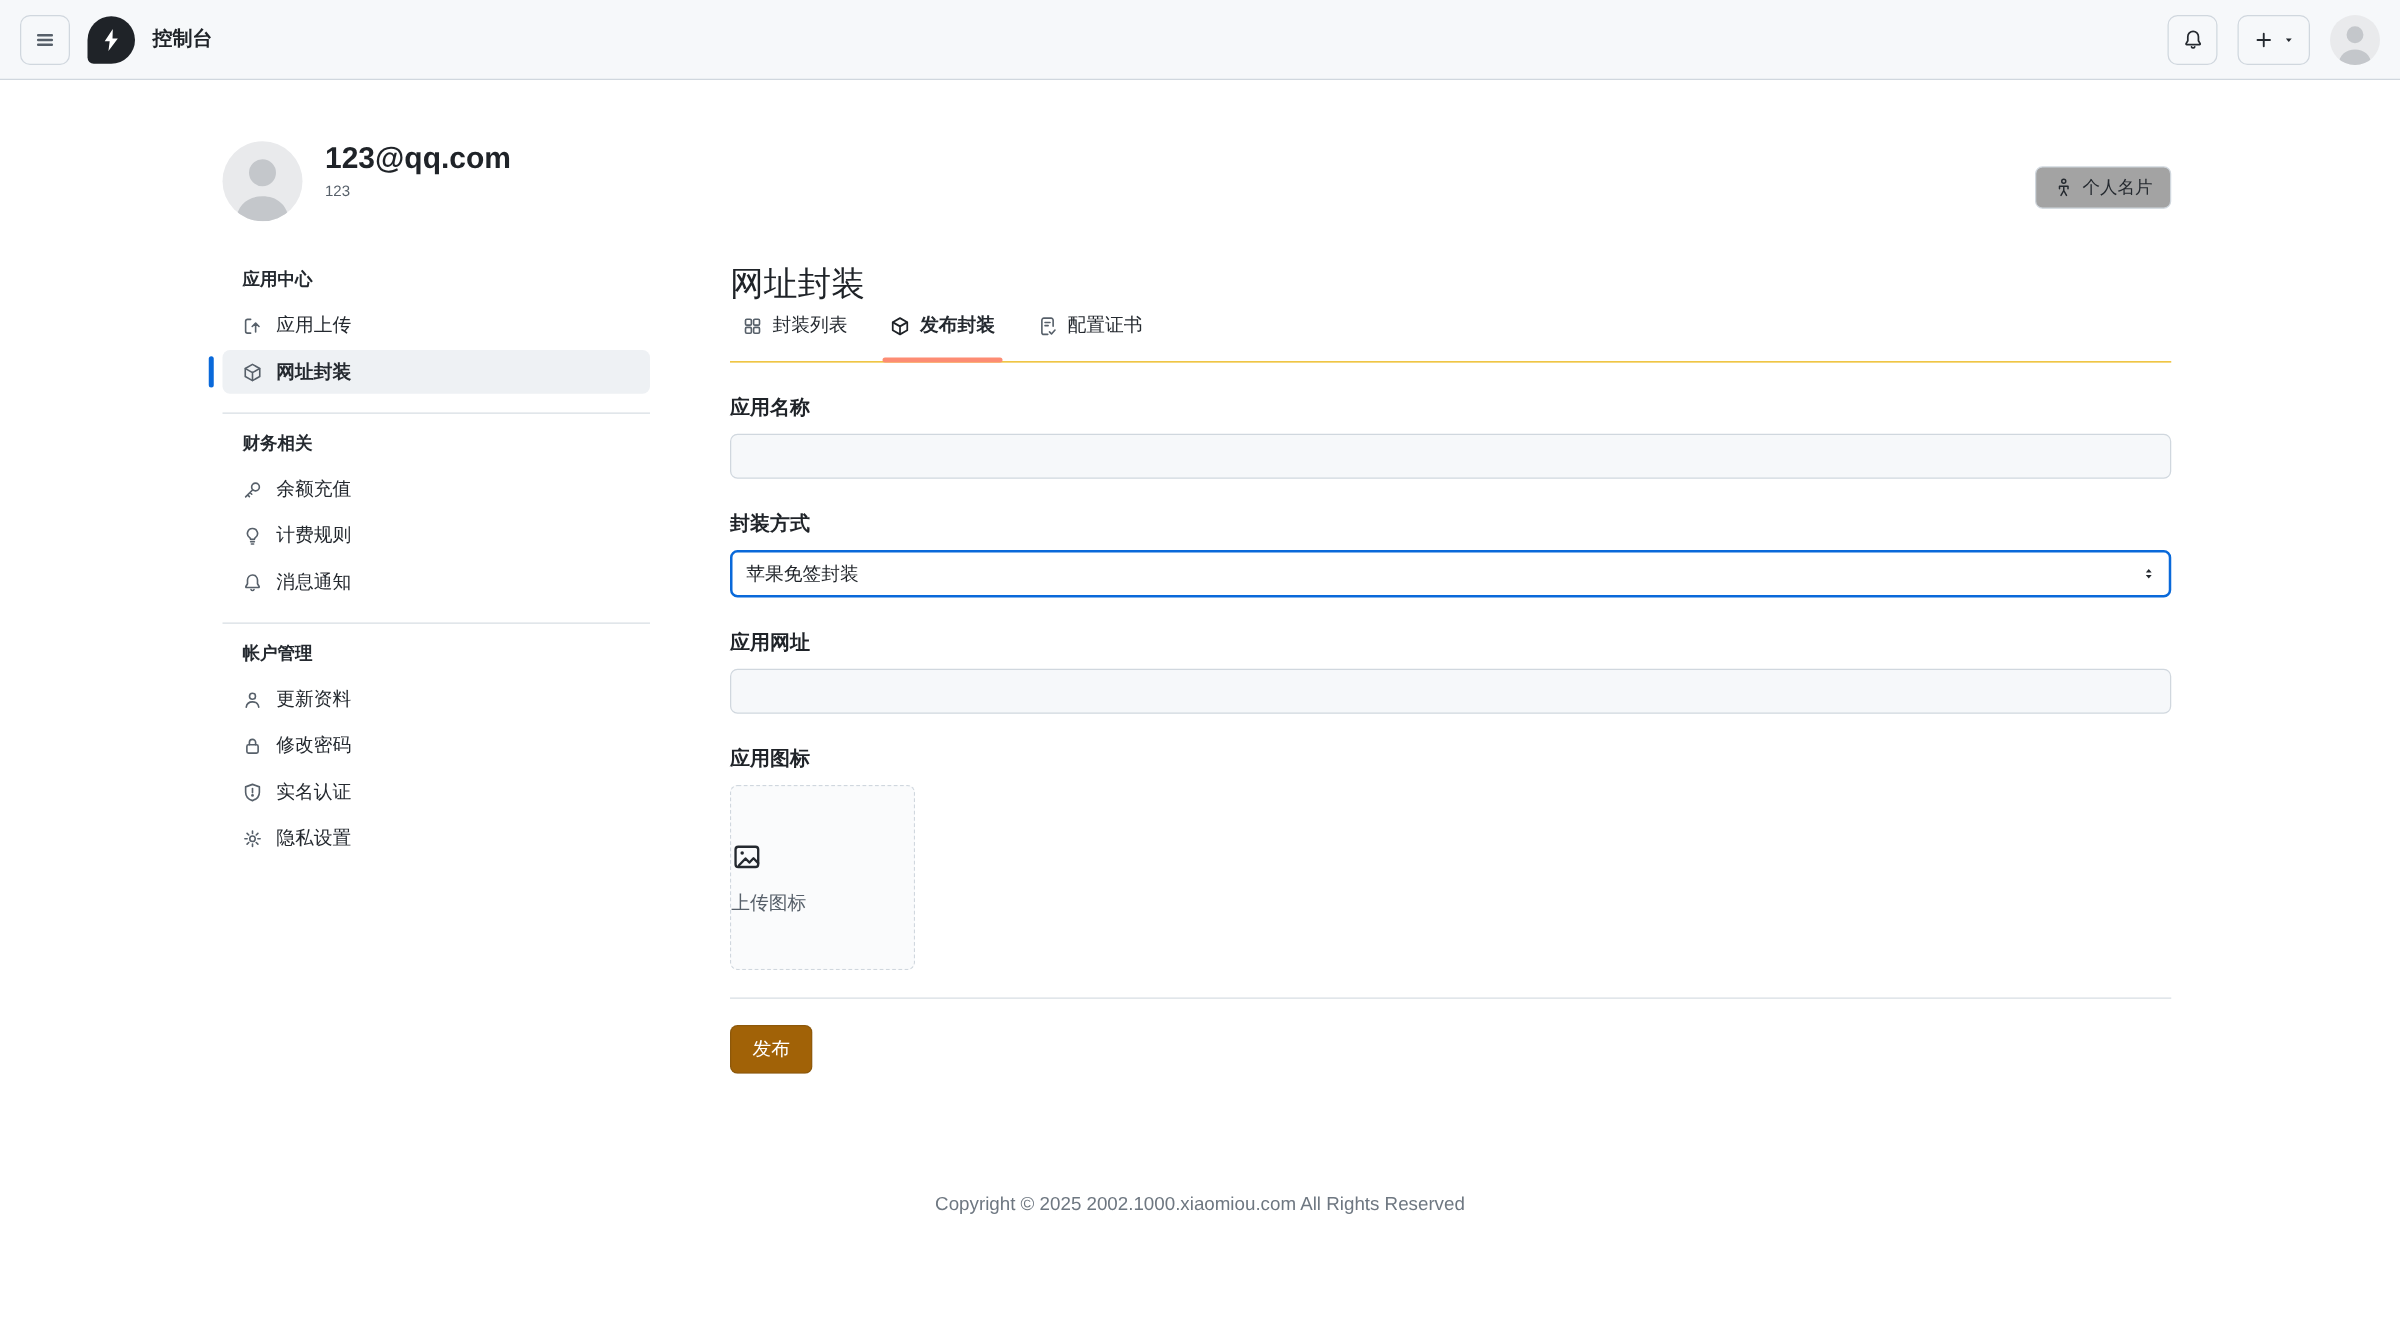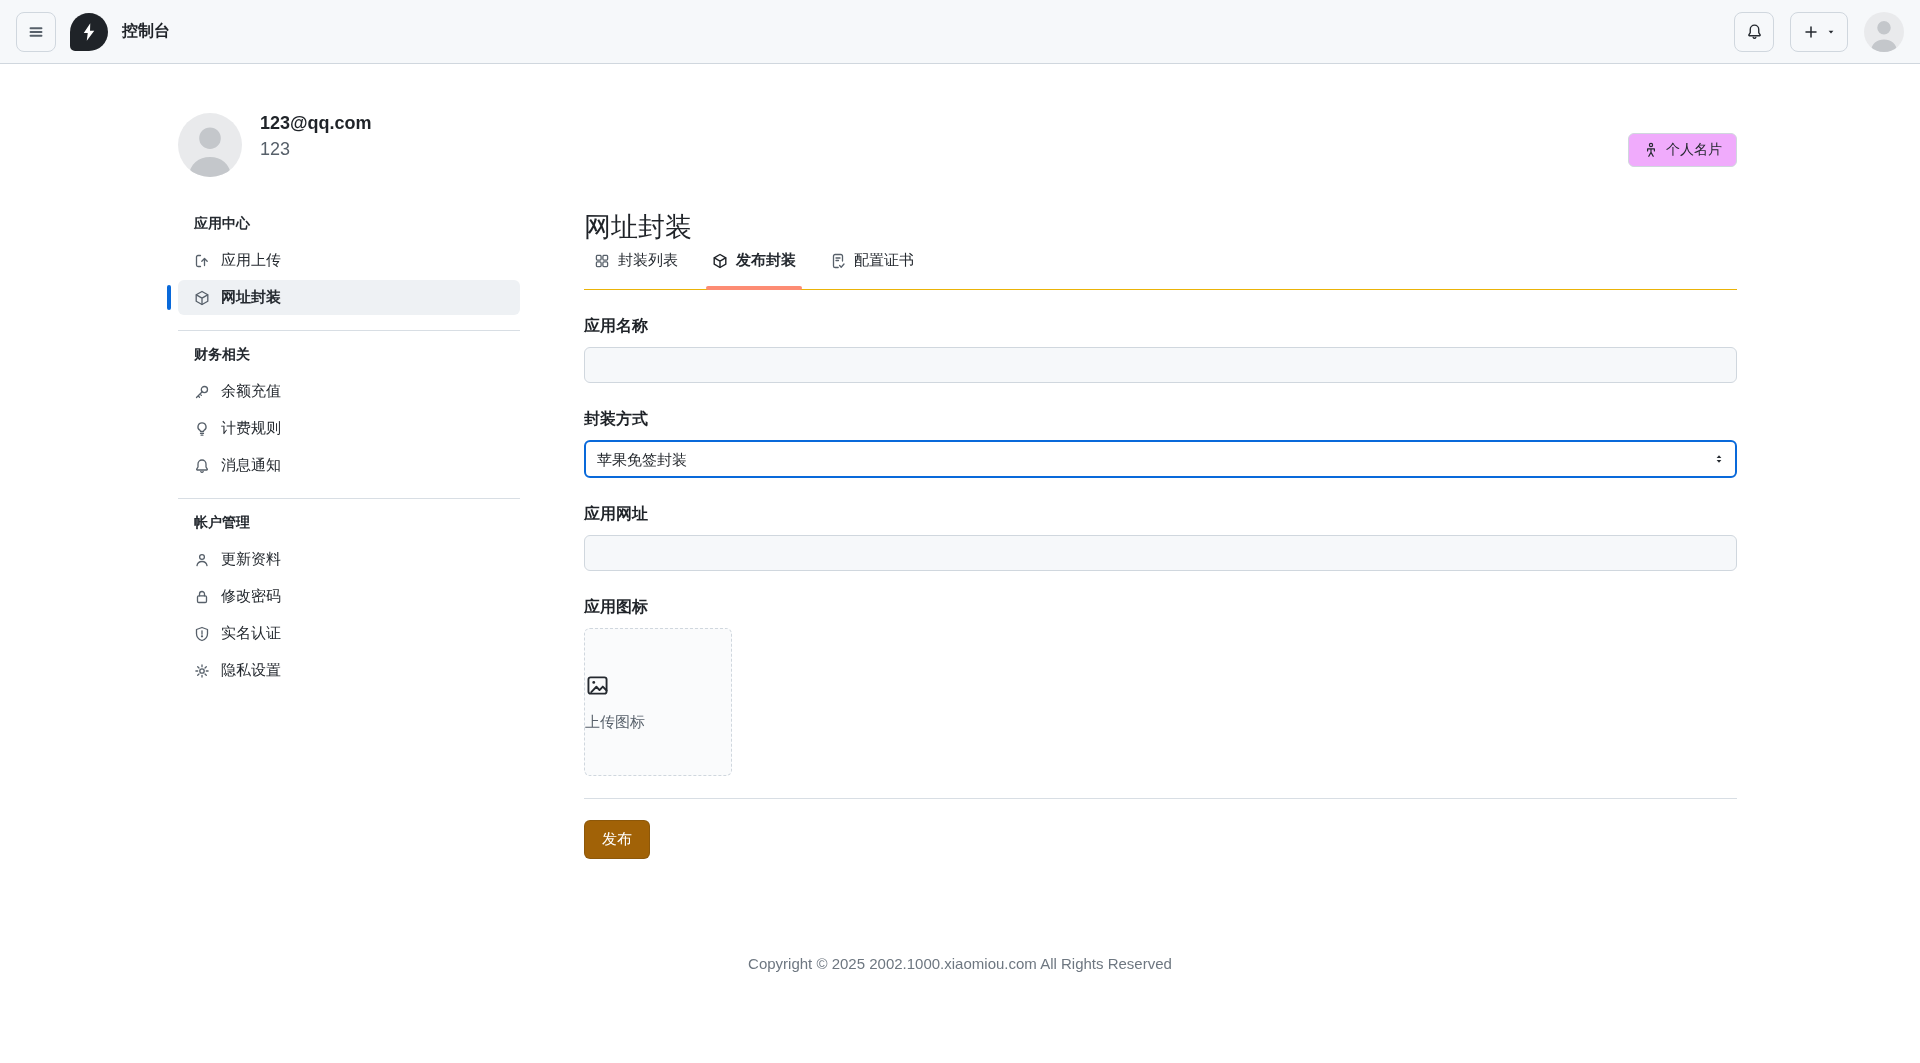--- a/index.html
+++ b/index.html
@@ -37,7 +37,7 @@
     display:flex; align-items:flex-end; justify-content:center; flex:none;
   }
   .profile-text { margin-left:18px; }
-  .profile-email { font-size:18px; font-weight:700; color:#1f2328; line-height:1.15; }
+  .profile-email { font-size:24px; font-weight:700; color:#1f2328; line-height:1.15; }
   .profile-name { font-size:18px; color:#57606a; margin-top:5px; }
   .card-btn {
     margin-left:auto; margin-top:20px; height:34px; padding:0 14px;

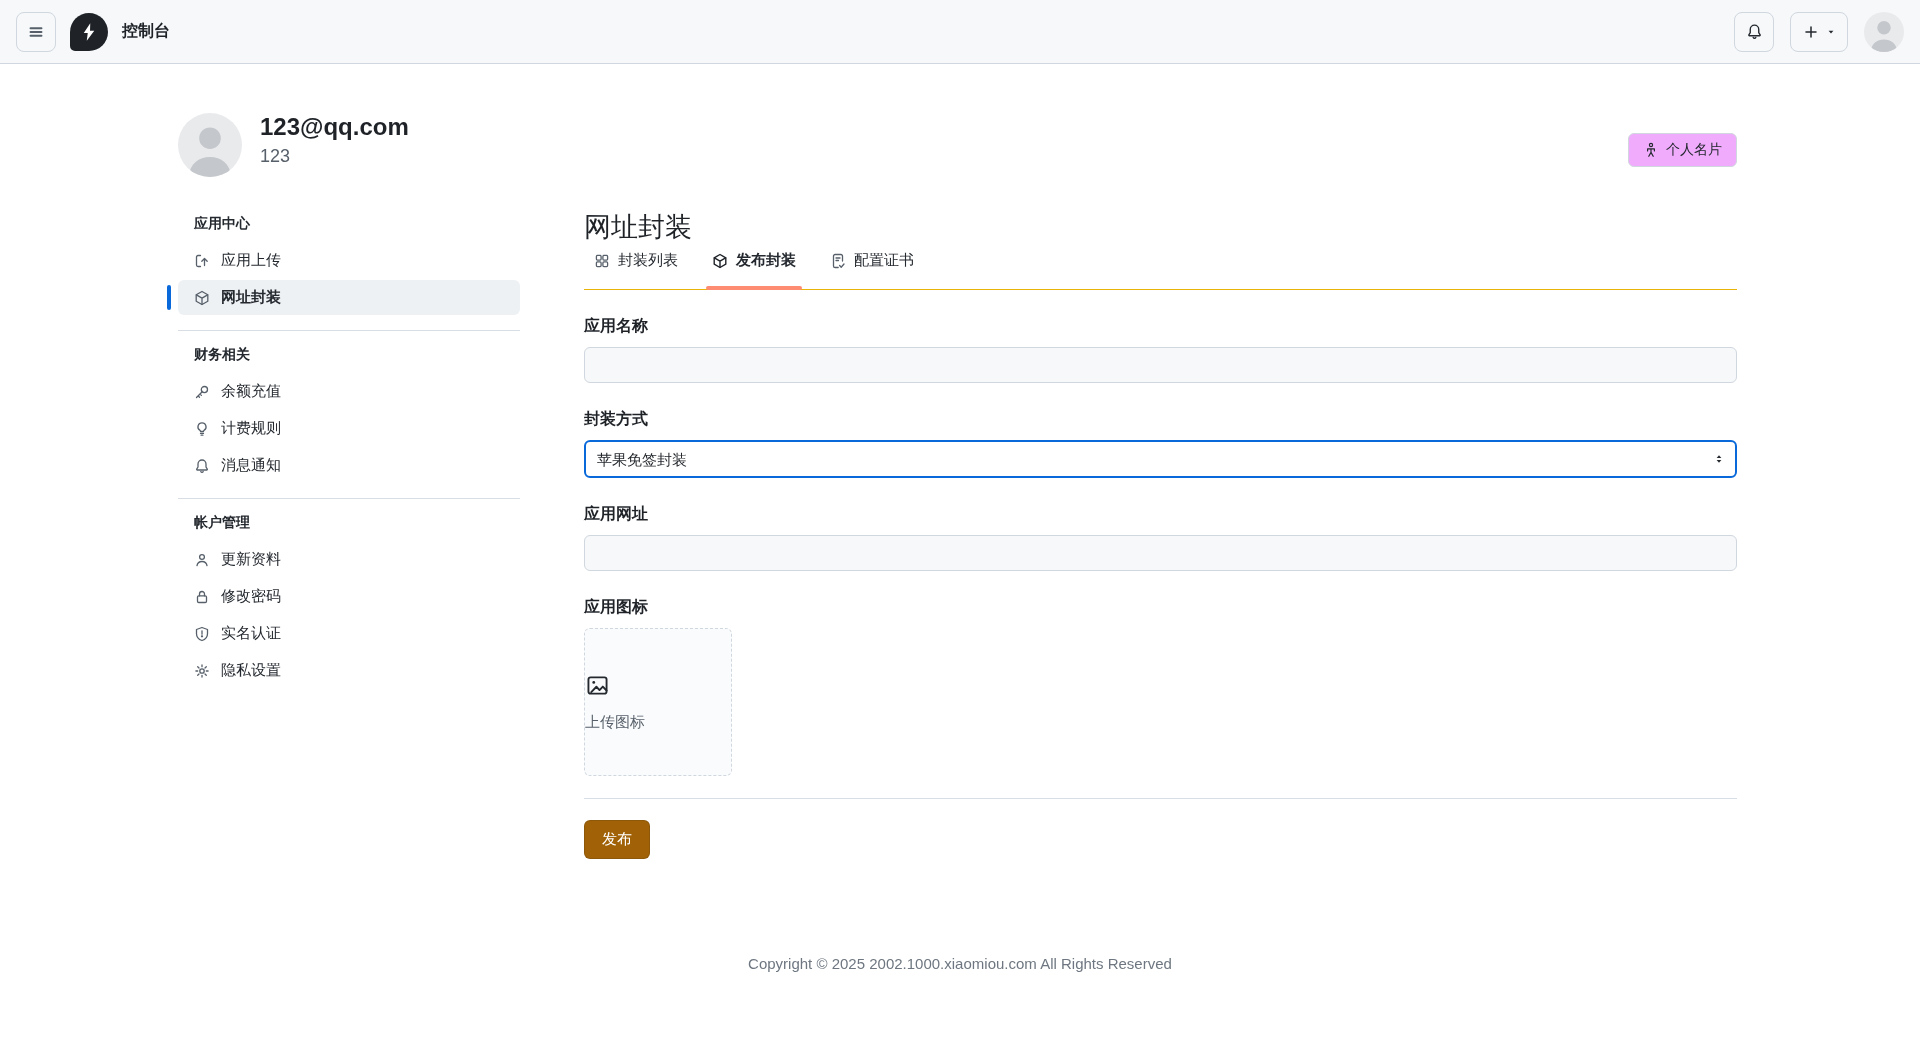--- a/index.html
+++ b/index.html
@@ -38,7 +38,7 @@
   }
   .profile-text { margin-left:18px; }
   .profile-email { font-size:24px; font-weight:700; color:#1f2328; line-height:1.15; }
-  .profile-name { font-size:18px; color:#57606a; margin-top:5px; }
+  .profile-name { font-size:12px; color:#57606a; margin-top:5px; }
   .card-btn {
     margin-left:auto; margin-top:20px; height:34px; padding:0 14px;
     display:flex; align-items:center; gap:7px;

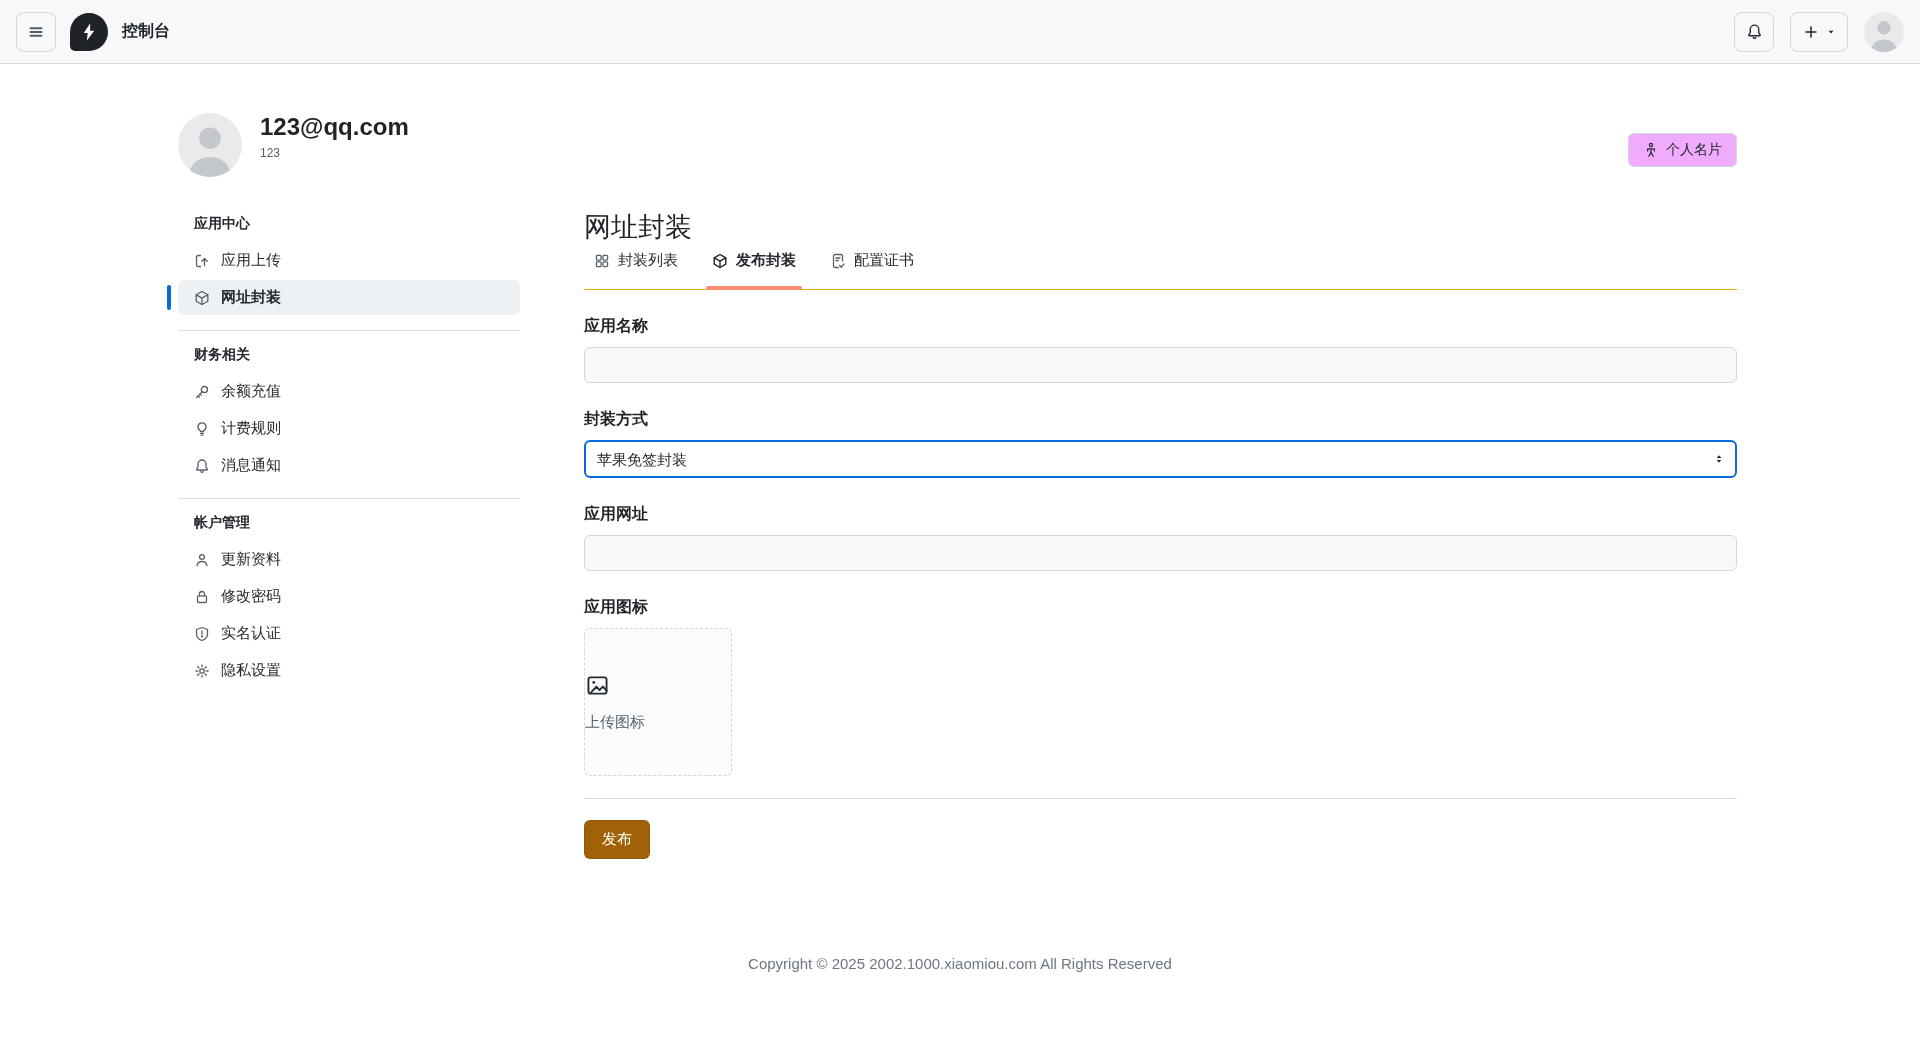--- a/index.html
+++ b/index.html
@@ -42,7 +42,7 @@
   .card-btn {
     margin-left:auto; margin-top:20px; height:34px; padding:0 14px;
     display:flex; align-items:center; gap:7px;
-    border:1px solid #d0d7de; border-radius:6px; background:#f0abfc;
+    border:1px solid #d0d7de; border-radius:6px; background:#a3a3a3;
     font-size:14px; color:#24292f; cursor:pointer;
   }
   .content-row { display:flex; align-items:flex-start; margin-top:32px; }

